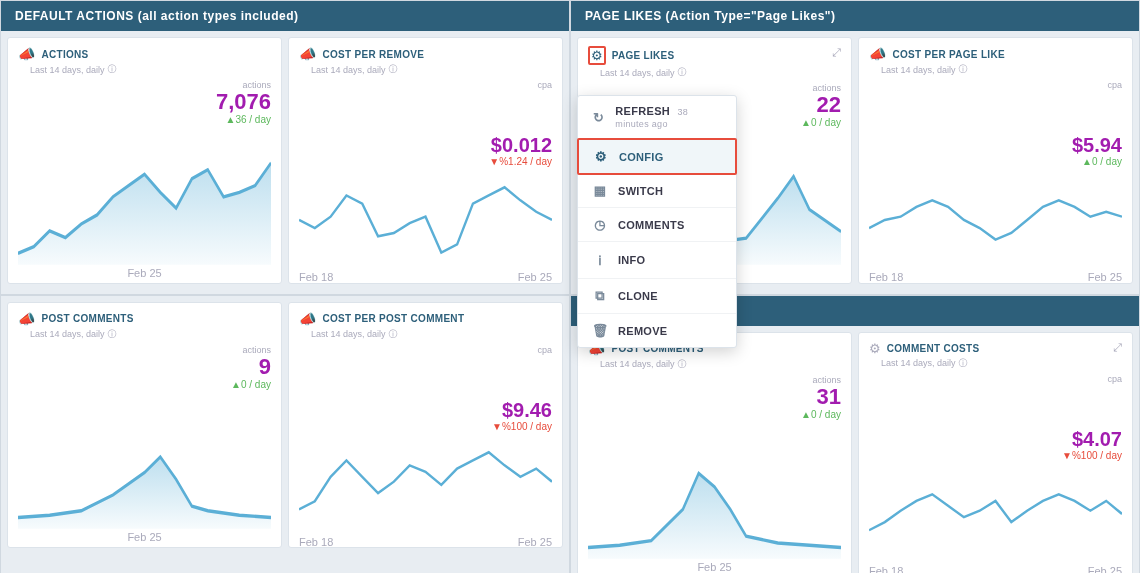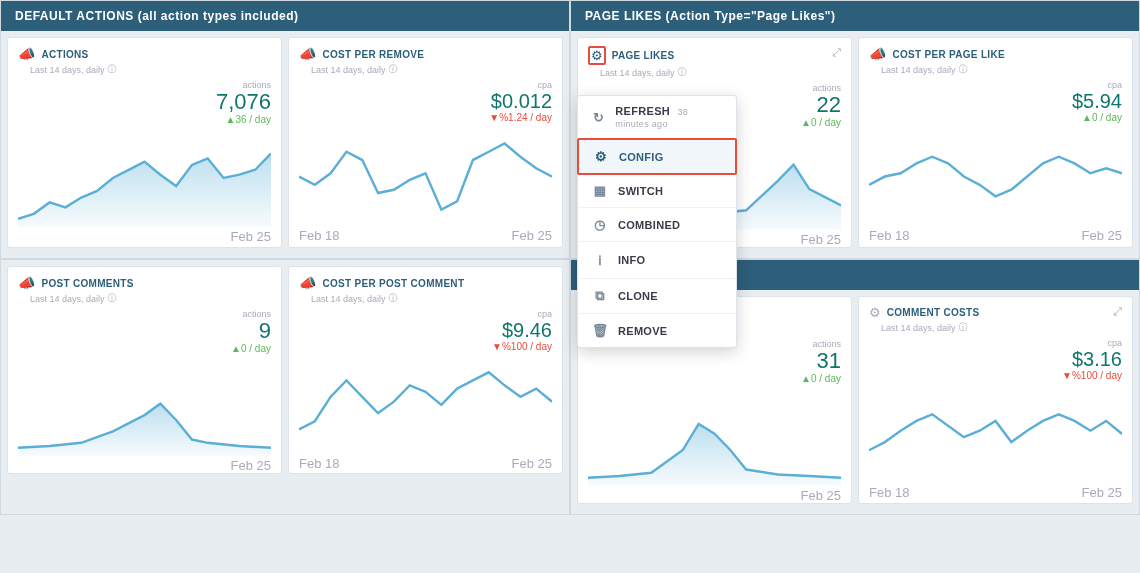--- a/index.html
+++ b/index.html
@@ -117,8 +117,8 @@
 
     .value-number {
       font-size: 22px;
-      font-weight: 400;
-      color: #0f766e;
+      font-weight: 700;
+      color: #a21caf;
       line-height: 1.1;
     }
 

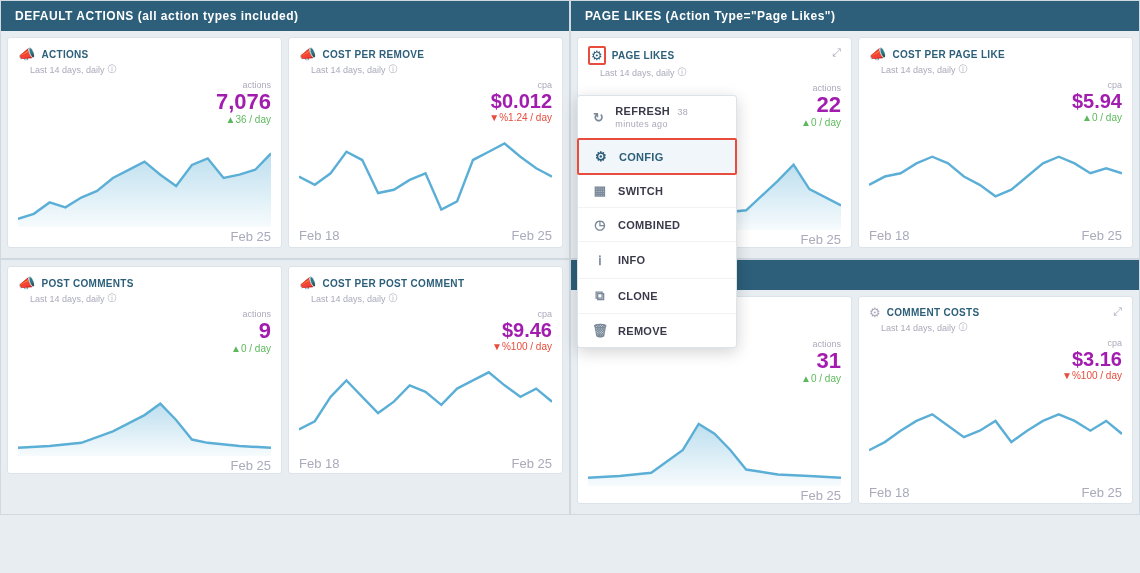--- a/index.html
+++ b/index.html
@@ -124,6 +124,7 @@
 
     .value-number.dollar {
       font-size: 20px;
+      margin-top: 44px;
     }
 
     .value-change {

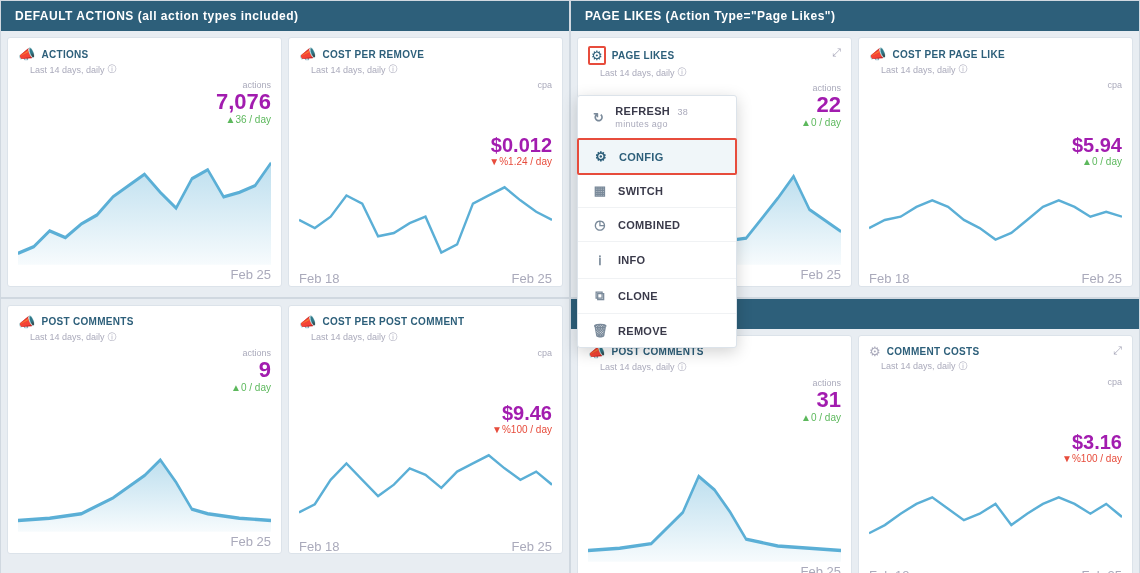--- a/index.html
+++ b/index.html
@@ -527,7 +527,7 @@
 
     <div class="dropdown-item">
       <span class="di-icon">◷</span>
-      <span>COMBINED</span>
+      <span>COMMENTS</span>
     </div>
 
     <div class="dropdown-item">

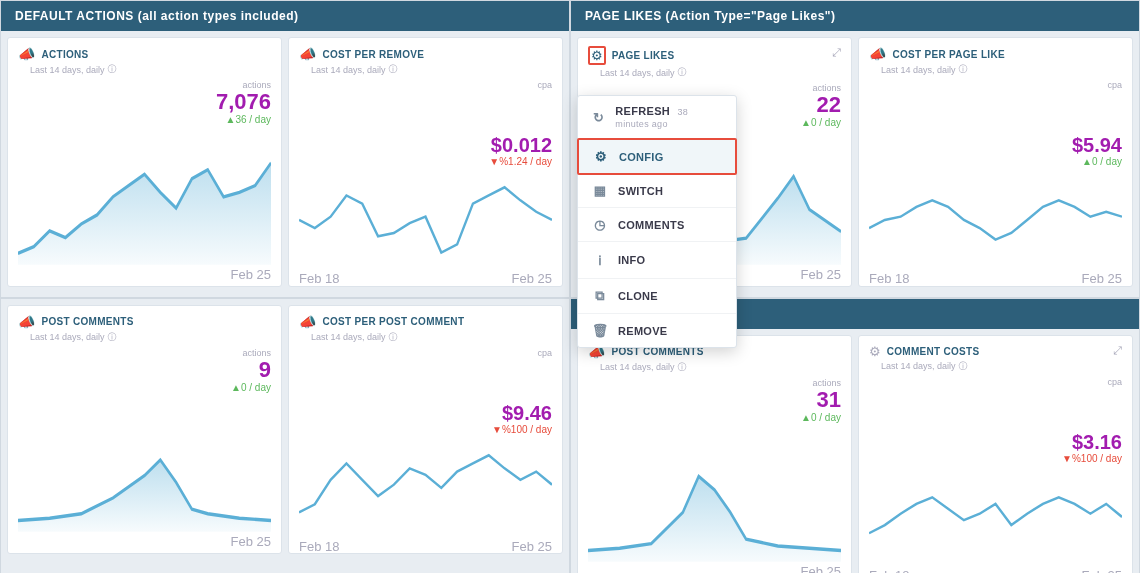--- a/index.html
+++ b/index.html
@@ -140,9 +140,9 @@
     }
 
     .chart-date {
-      font-size: 13px;
+      font-size: 11px;
       color: #aab;
-      text-align: right;
+      text-align: center;
       margin-top: 2px;
     }
 

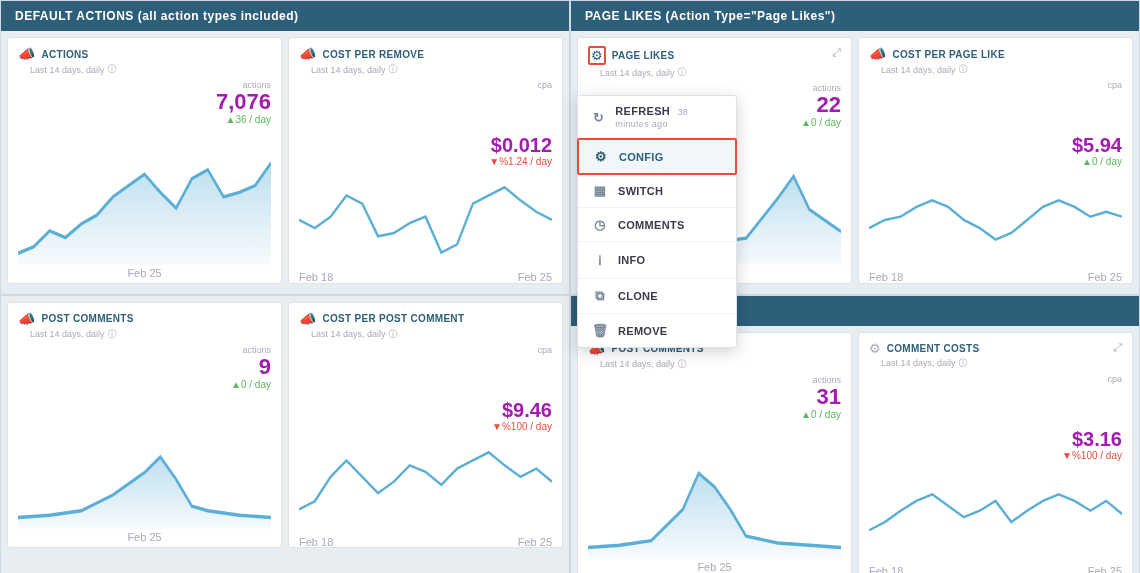--- a/index.html
+++ b/index.html
@@ -485,7 +485,7 @@
         </div>
         <div class="widget-value-area">
           <span class="value-label">cpa</span>
-          <span class="value-number dollar">$3.16</span>
+          <span class="value-number dollar">$4.07</span>
           <span class="value-change negative">▼%100 / day</span>
         </div>
         <div class="chart-area">

